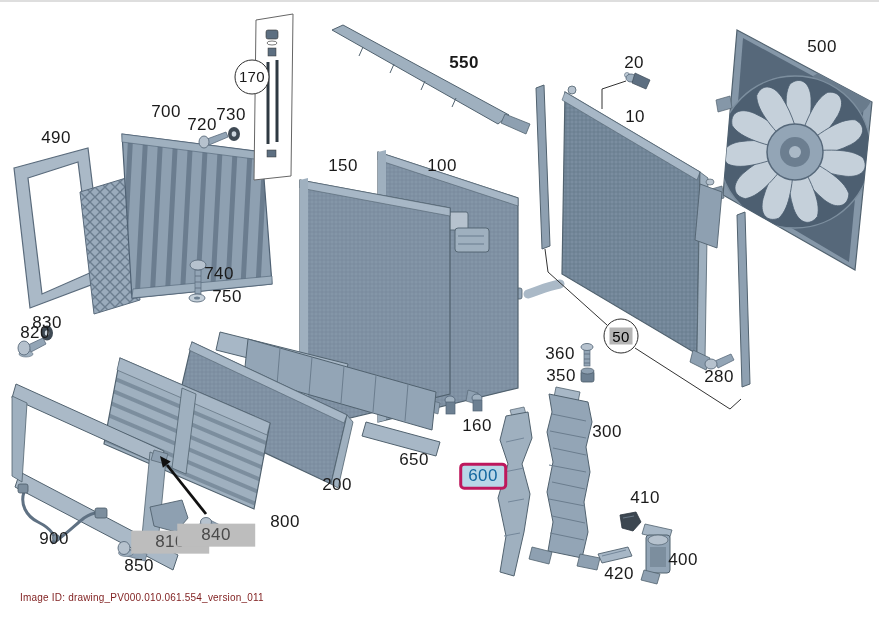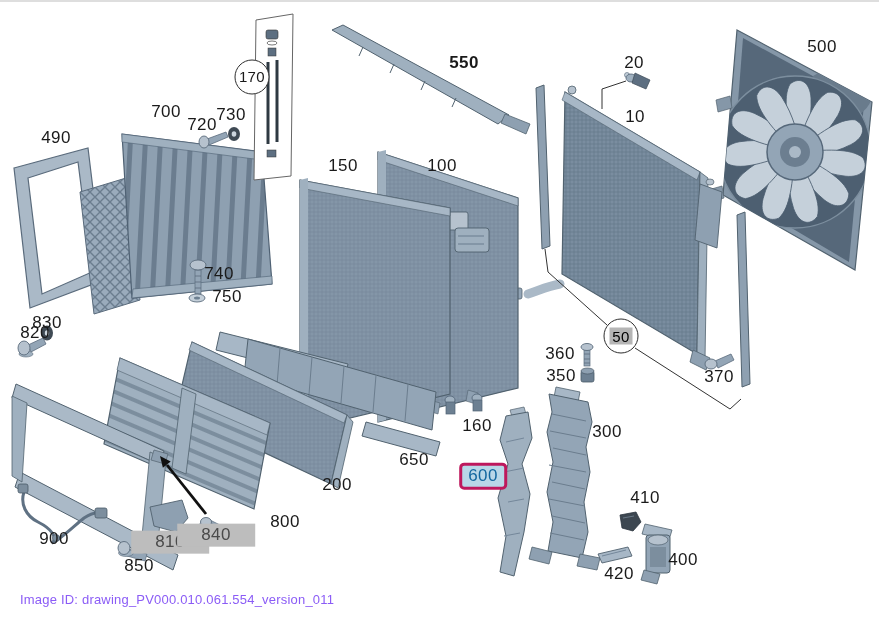--- a/index.html
+++ b/index.html
@@ -331,7 +331,7 @@
       <div class="lbl lbl-circled-gray" style="left: 621px; top: 334px;">
         <span class="chip">50</span>
       </div>
-      <div class="lbl lbl-plain" style="left: 719px; top: 375px;">370</div>
+      <div class="lbl lbl-plain" style="left: 719px; top: 375px;">280</div>
       <div class="lbl lbl-plain" style="left: 560px; top: 352px;">360</div>
       <div class="lbl lbl-plain" style="left: 561px; top: 374px;">350</div>
       <div class="lbl lbl-plain" style="left: 477px; top: 424px;">160</div>

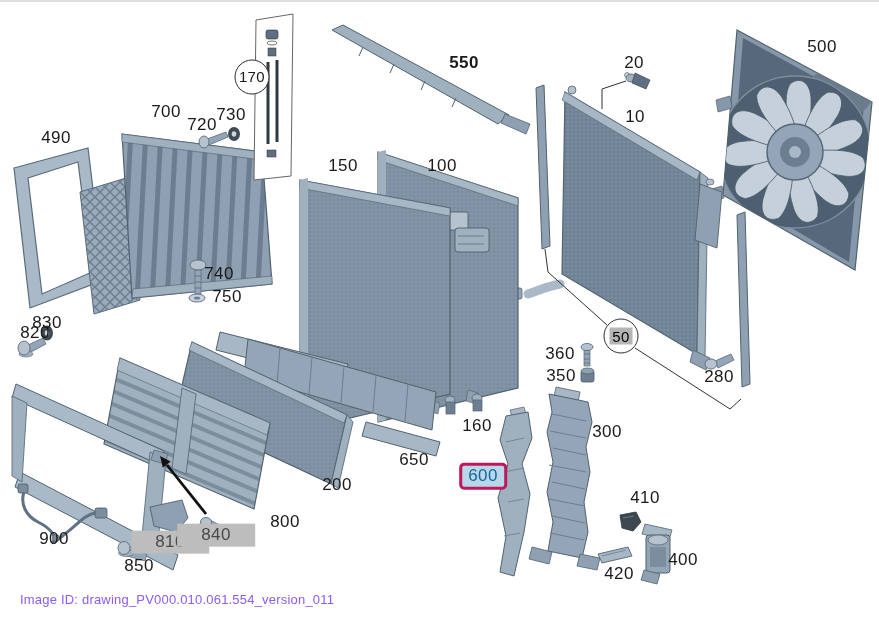--- a/index.html
+++ b/index.html
@@ -27,7 +27,7 @@
     padding:1px 6px;
   }
   #caption{
-    position:absolute;left:20px;top:590px;font-size:13px;color:#8b5cf6;
+    position:absolute;left:20px;top:590px;font-size:10px;color:#7f1d1d;
     letter-spacing:0.2px;
   }
 </style>

